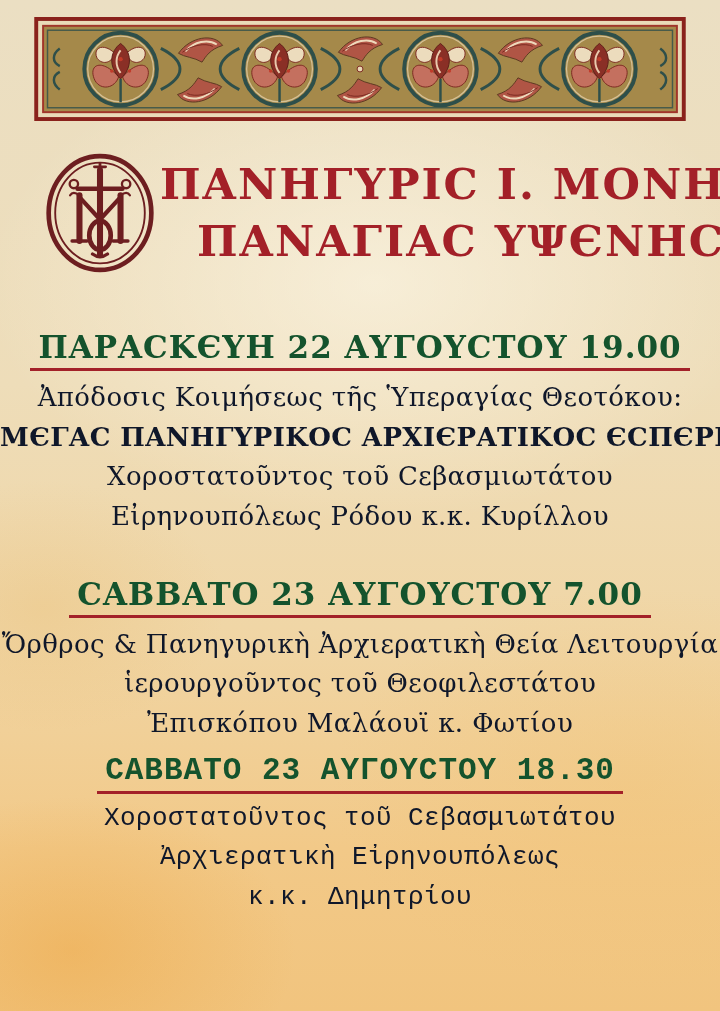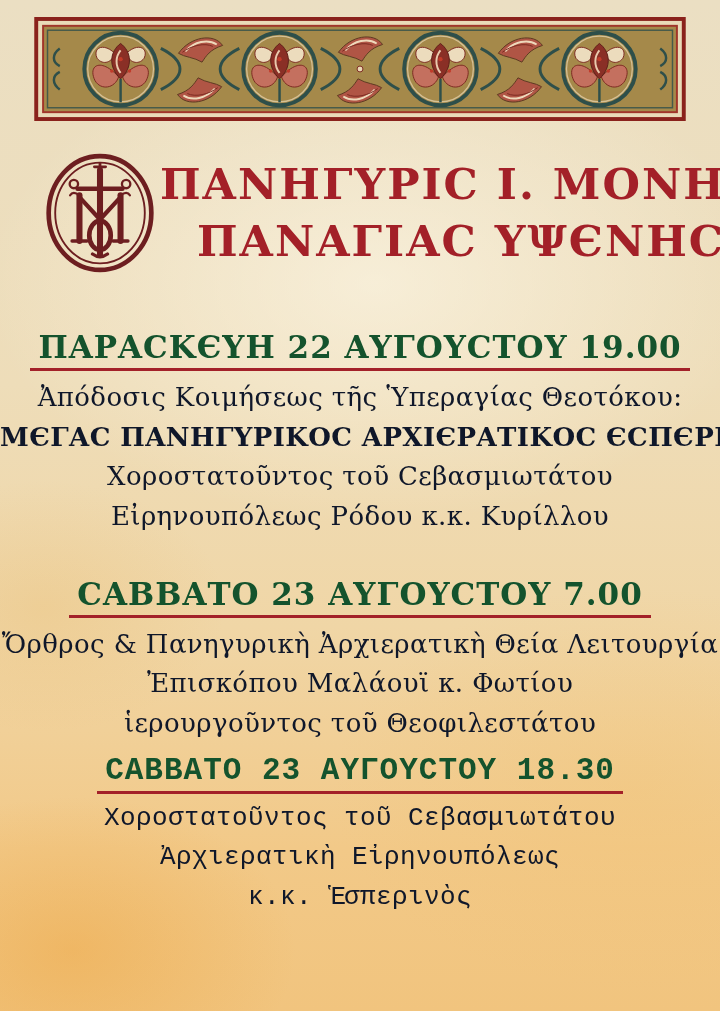--- a/index.html
+++ b/index.html
@@ -126,8 +126,8 @@
   <div class="section sec-2">
     <span class="sec-header">CΑΒΒΑΤΟ 23 ΑΥΓΟΥCΤΟΥ 7.00</span>
     <p class="first">Ὄρθρος &amp; Πανηγυρικὴ Ἀρχιερατικὴ Θεία Λειτουργία</p>
+    <p>ἱερουργοῦντος τοῦ Θεοφιλεστάτου</p>
     <p>Ἐπισκόπου Μαλάουϊ κ. Φωτίου</p>
-    <p>ἱερουργοῦντος τοῦ Θεοφιλεστάτου</p>
   </div>
 
   <div class="section sec-3">

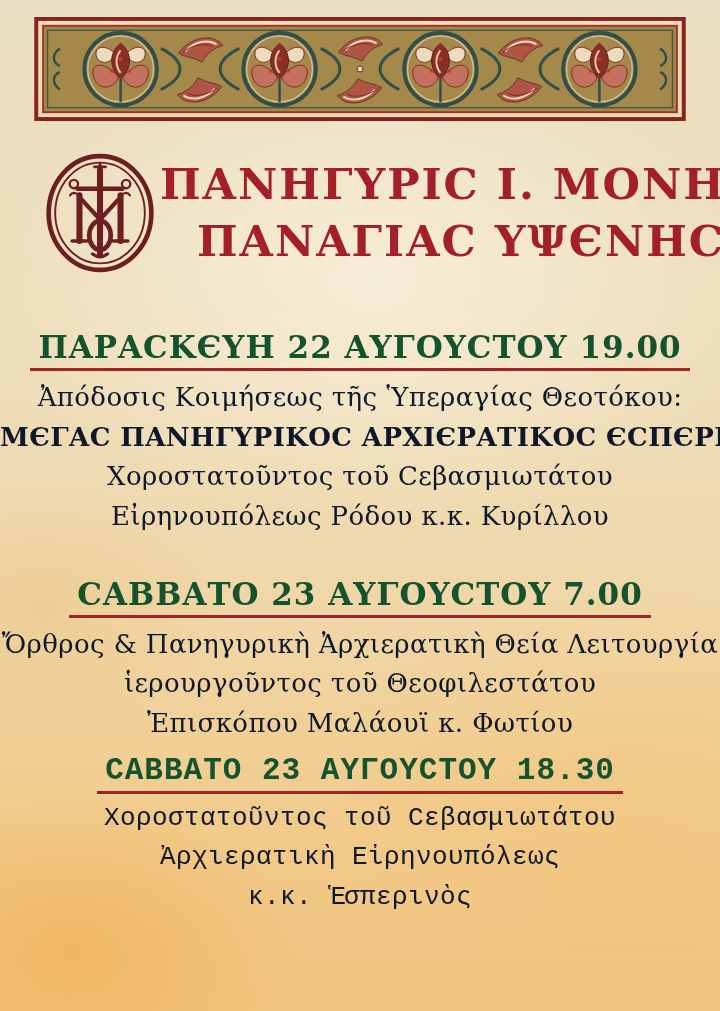--- a/index.html
+++ b/index.html
@@ -134,7 +134,7 @@
     <span class="sec-header">CΑΒΒΑΤΟ 23 ΑΥΓΟΥCΤΟΥ 18.30</span>
     <p>Χοροστατοῦντος τοῦ Cεβασμιωτάτου</p>
     <p>Ἀρχιερατικὴ Εἰρηνουπόλεως</p>
-    <p>κ.κ. Ἑσπερινὸς</p>
+    <p>κ.κ. Δημητρίου</p>
   </div>
 
 </div>

